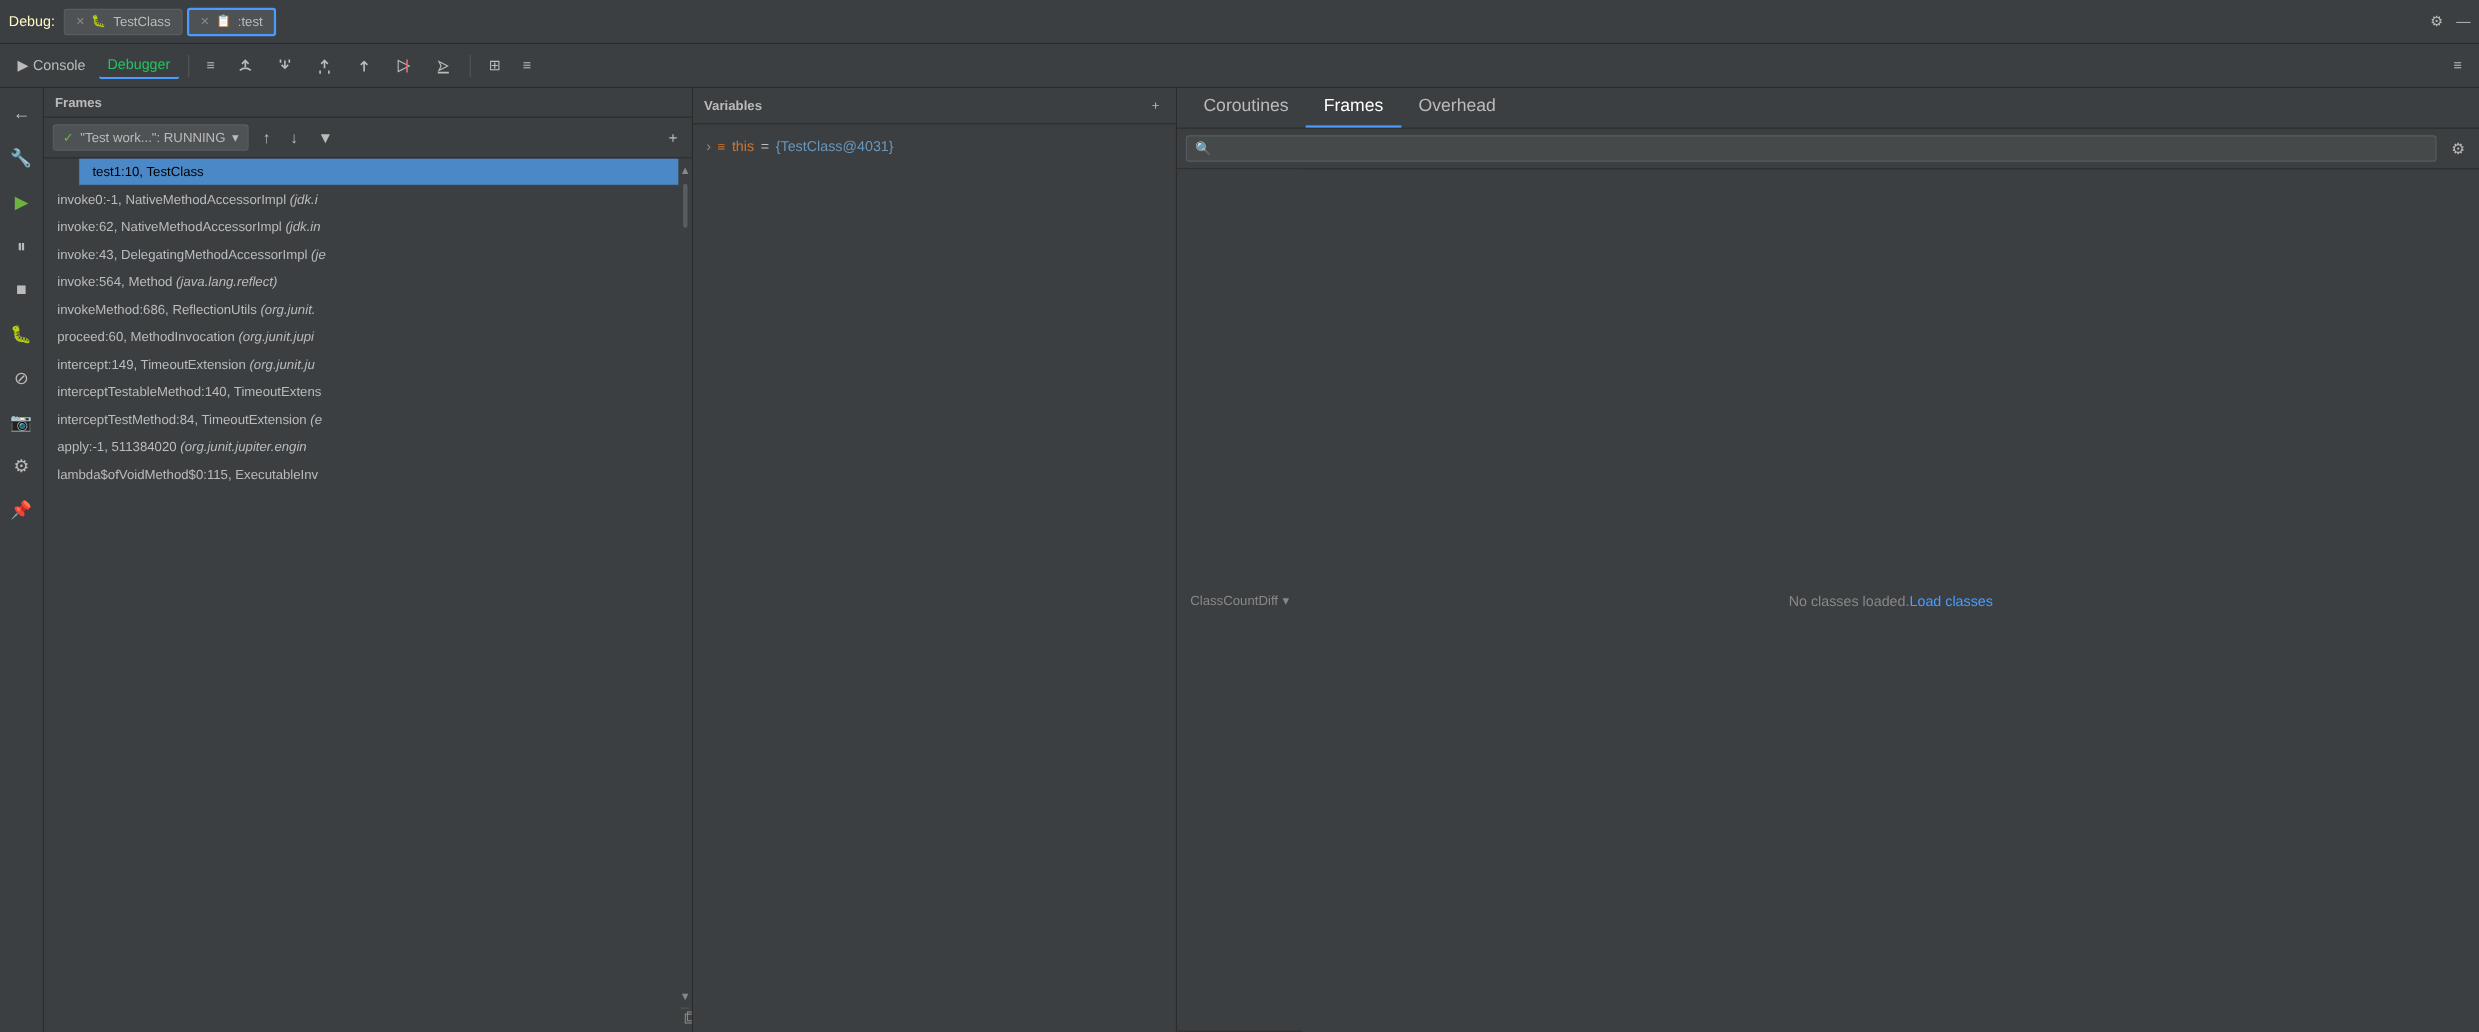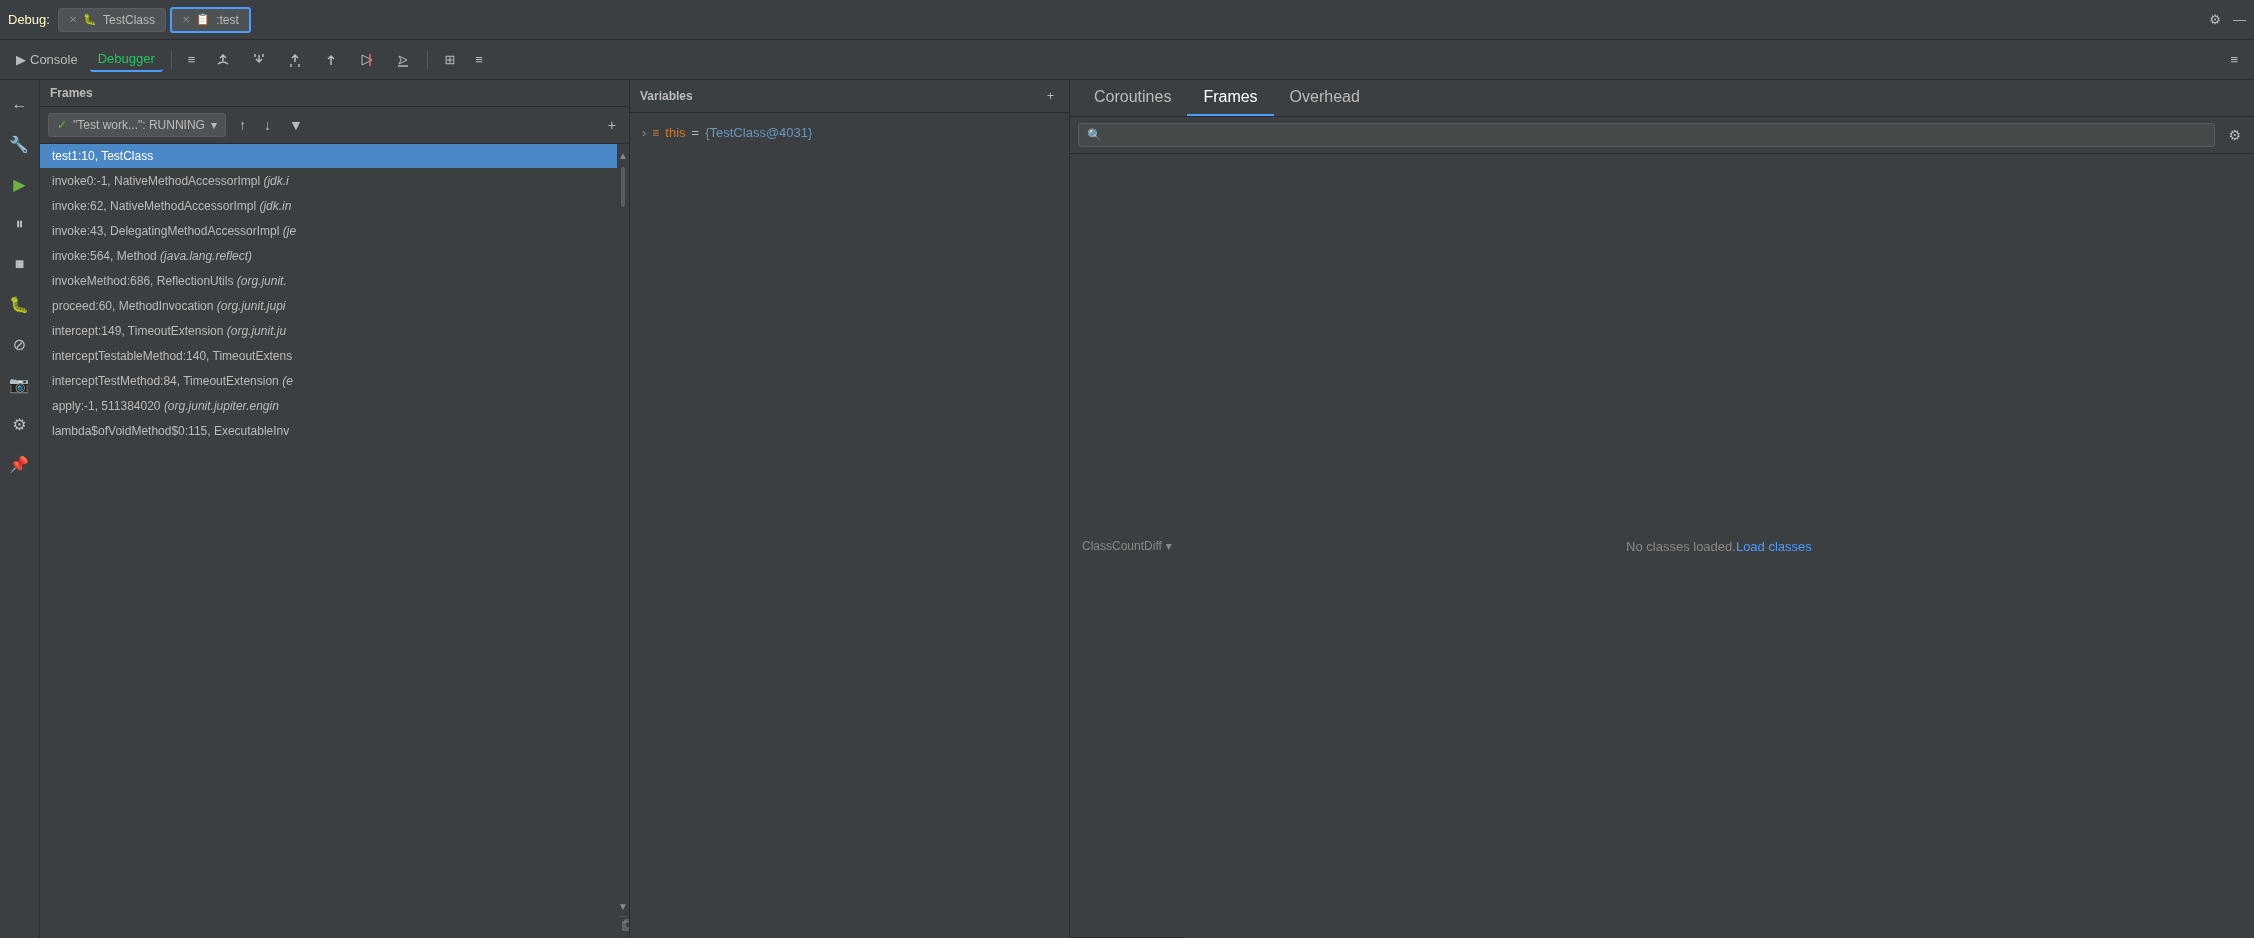--- a/index.html
+++ b/index.html
@@ -192,7 +192,8 @@
     }
     .frame-item.selected {
       background: #4a88c7;
-      color: #ffffff;
+      color: #000000;
+      margin-left: 32px;
     }
     .frame-item .italic { font-style: italic; }
 

